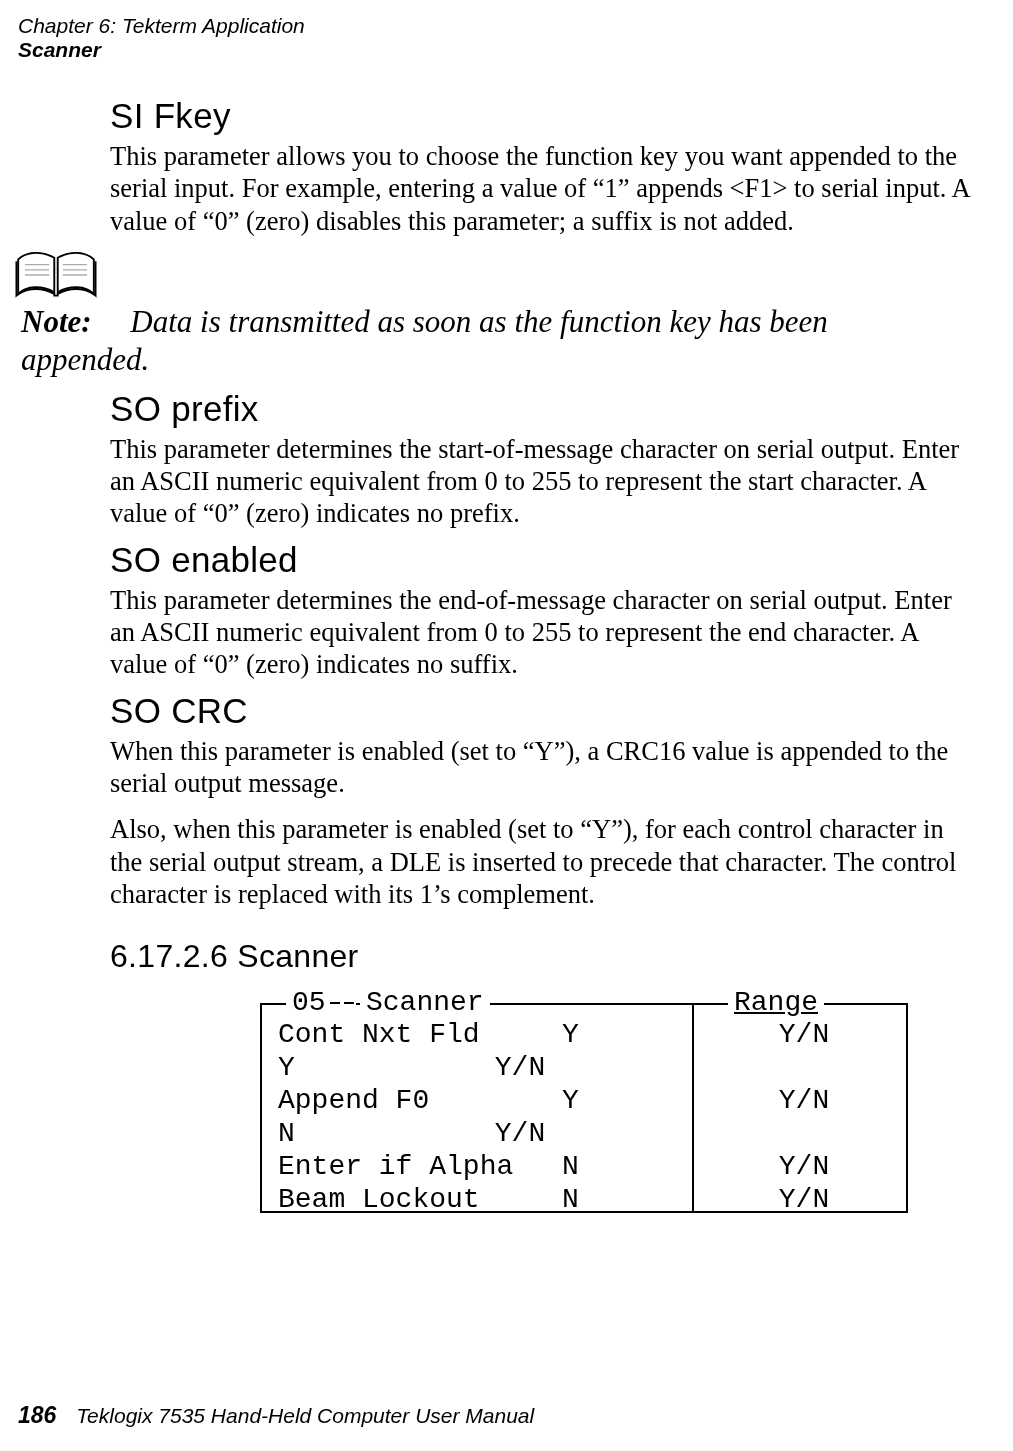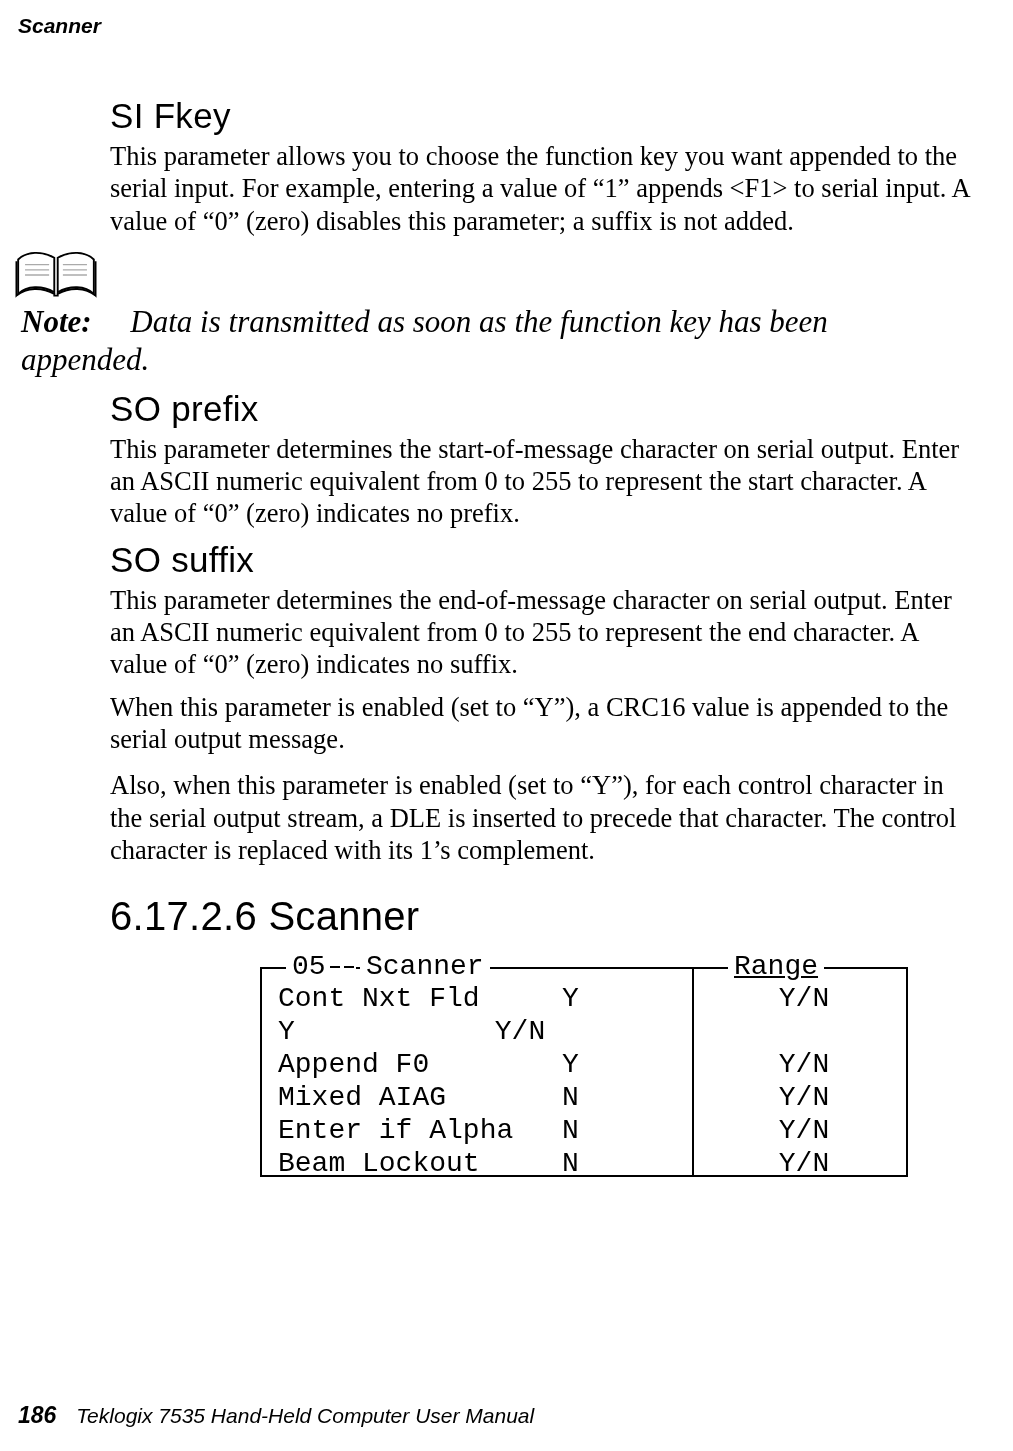--- a/index.html
+++ b/index.html
@@ -180,6 +180,7 @@
 
 <div class="page">
   <div class="running-head">
+    <span class="chapline">Chapter  6:  Tekterm Application</span>
     <span class="sectionline">Scanner</span>
   </div>
 

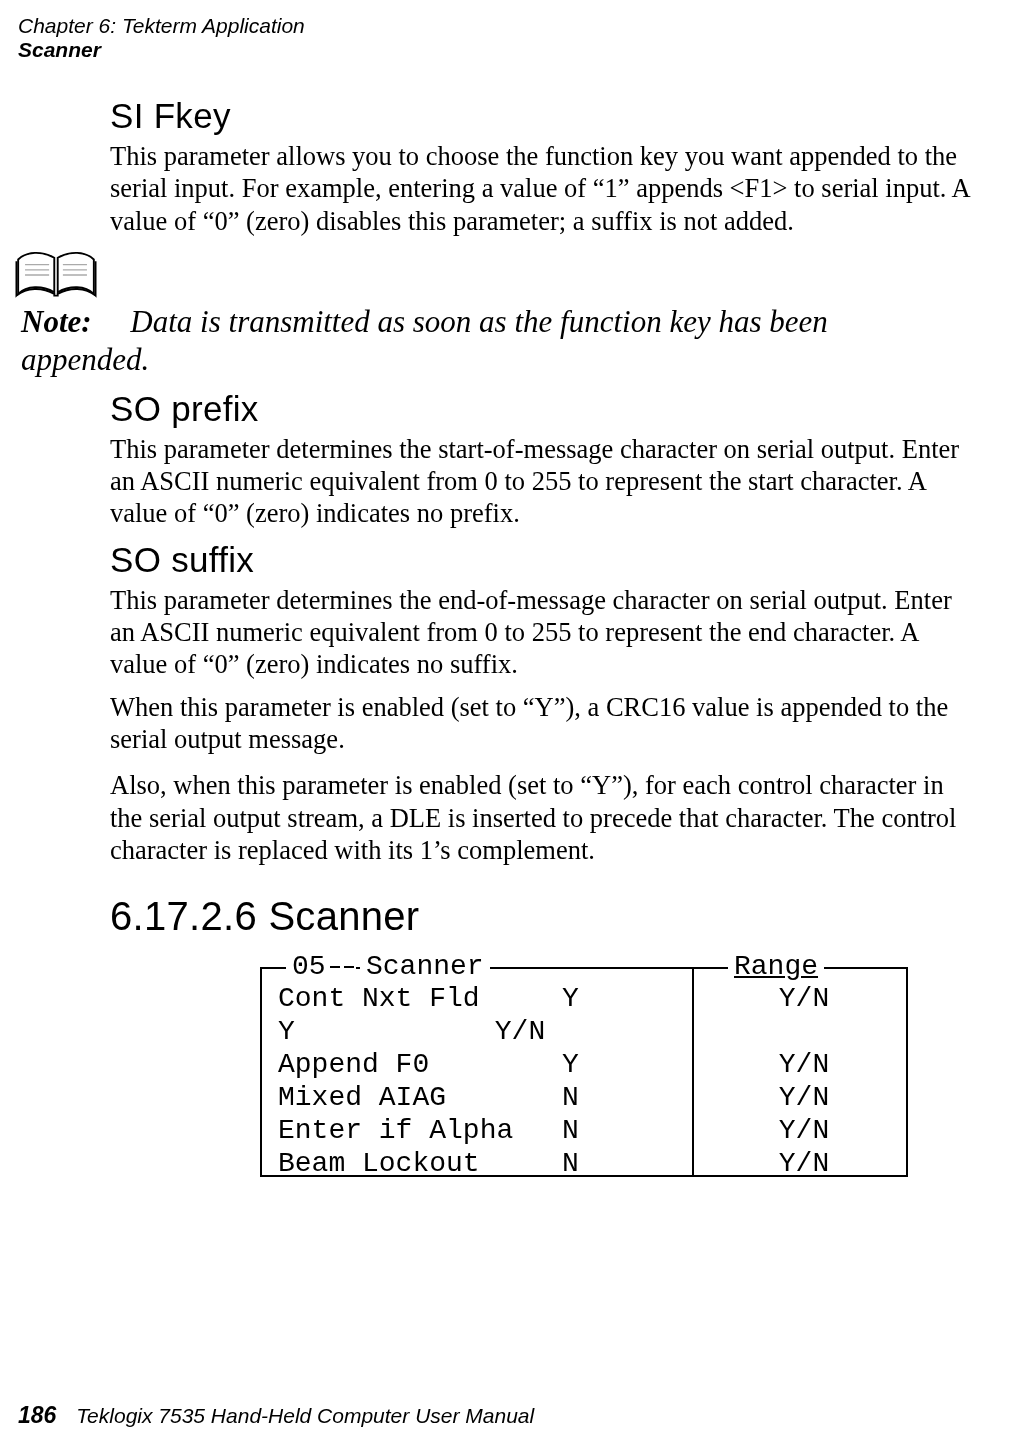--- a/index.html
+++ b/index.html
@@ -207,7 +207,7 @@
     <div class="heading-narrow">SO prefix</div>
     <div class="body">This parameter determines the start-of-message character on serial output. Enter an ASCII numeric equivalent from 0 to 255 to represent the start character. A value of “0” (zero) indicates no prefix.</div>
 
-    <div class="heading-narrow">SO suffix</div>
+    <div class="heading-narrow">SO enabled</div>
     <div class="body">This parameter determines the end-of-message character on serial output. Enter an ASCII numeric equivalent from 0 to 255 to represent the end character. A value of “0” (zero) indicates no suffix.</div>
 
     <div class="body">When this parameter is enabled (set to “Y”), a CRC16 value is appended to the serial output message.</div>

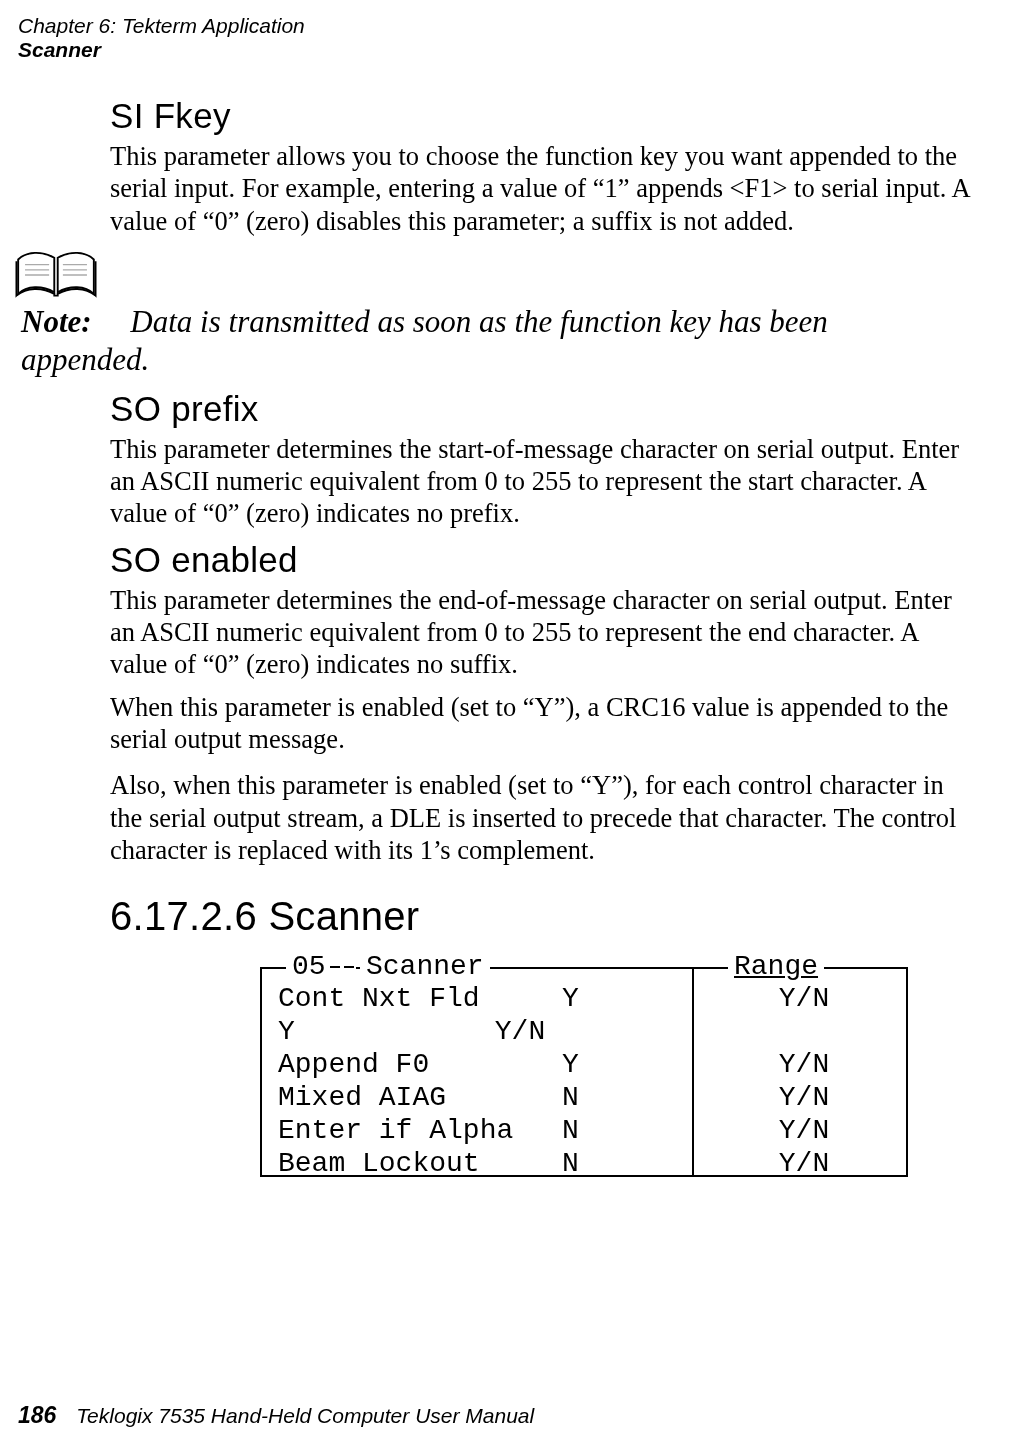--- a/index.html
+++ b/index.html
@@ -210,6 +210,7 @@
     <div class="heading-narrow">SO enabled</div>
     <div class="body">This parameter determines the end-of-message character on serial output. Enter an ASCII numeric equivalent from 0 to 255 to represent the end character. A value of “0” (zero) indicates no suffix.</div>
 
+    <div class="heading-narrow">SO CRC</div>
     <div class="body">When this parameter is enabled (set to “Y”), a CRC16 value is appended to the serial output message.</div>
     <div class="body" style="margin-top:14px;">Also, when this parameter is enabled (set to “Y”), for each control character in the serial output stream, a DLE is inserted to precede that character. The control character is replaced with its 1’s complement.</div>
 

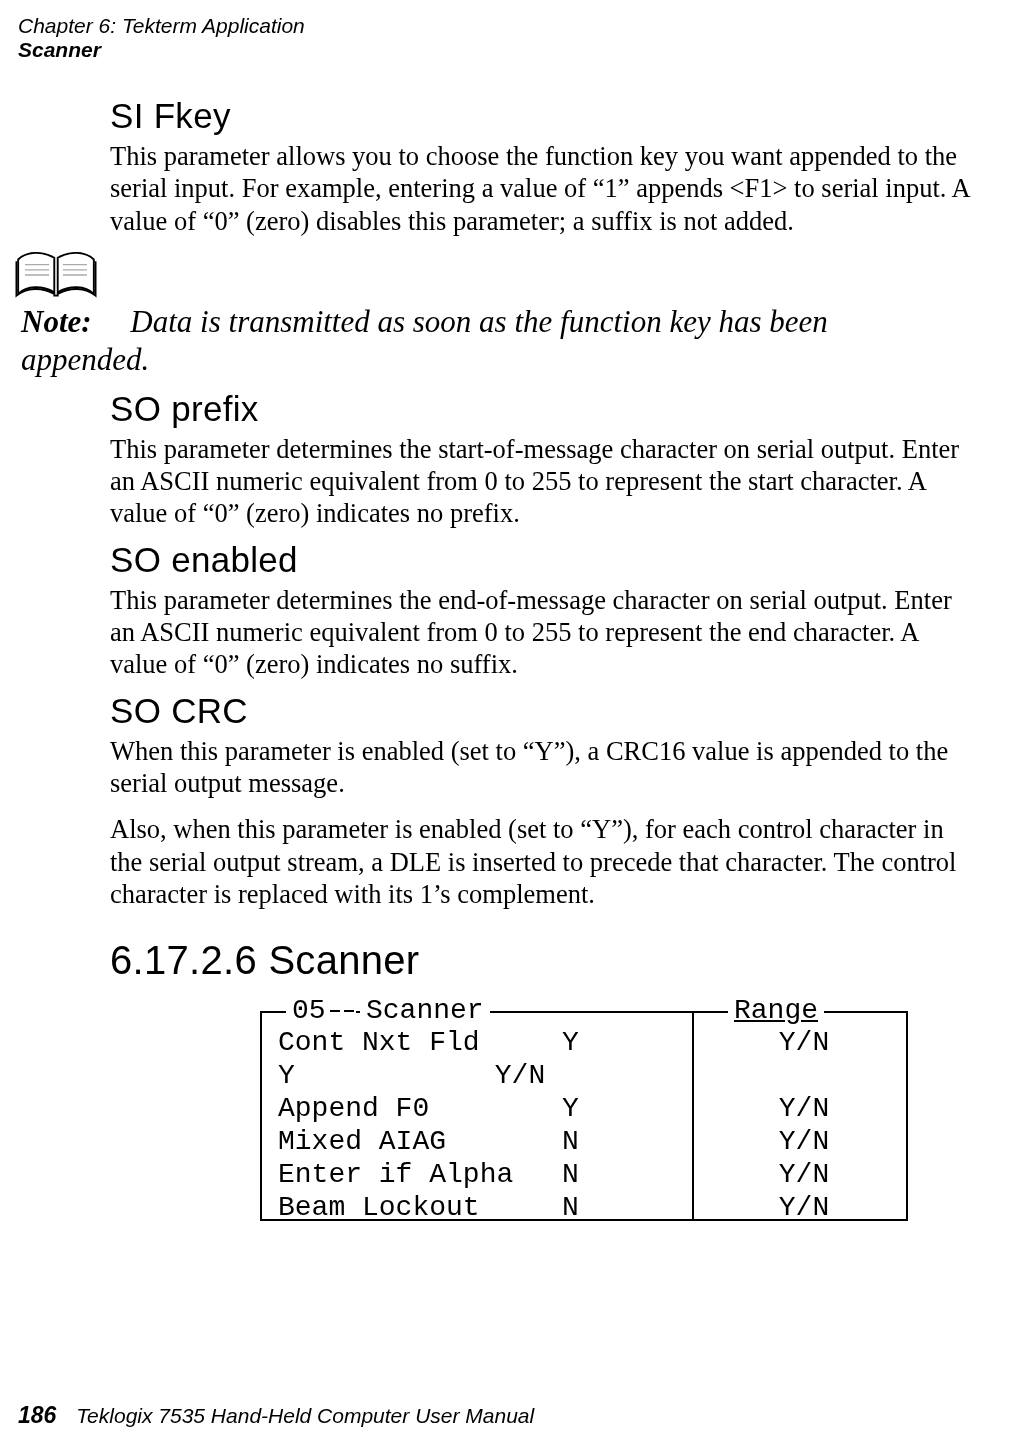--- a/index.html
+++ b/index.html
@@ -47,7 +47,7 @@
       font-family: "Arial Narrow", Arial, Helvetica, sans-serif;
       font-stretch: condensed;
       font-weight: 500;
-      font-size: 40px;
+      font-size: 32px;
       margin: 28px 0 8px 0;
       letter-spacing: 0.3px;
     }

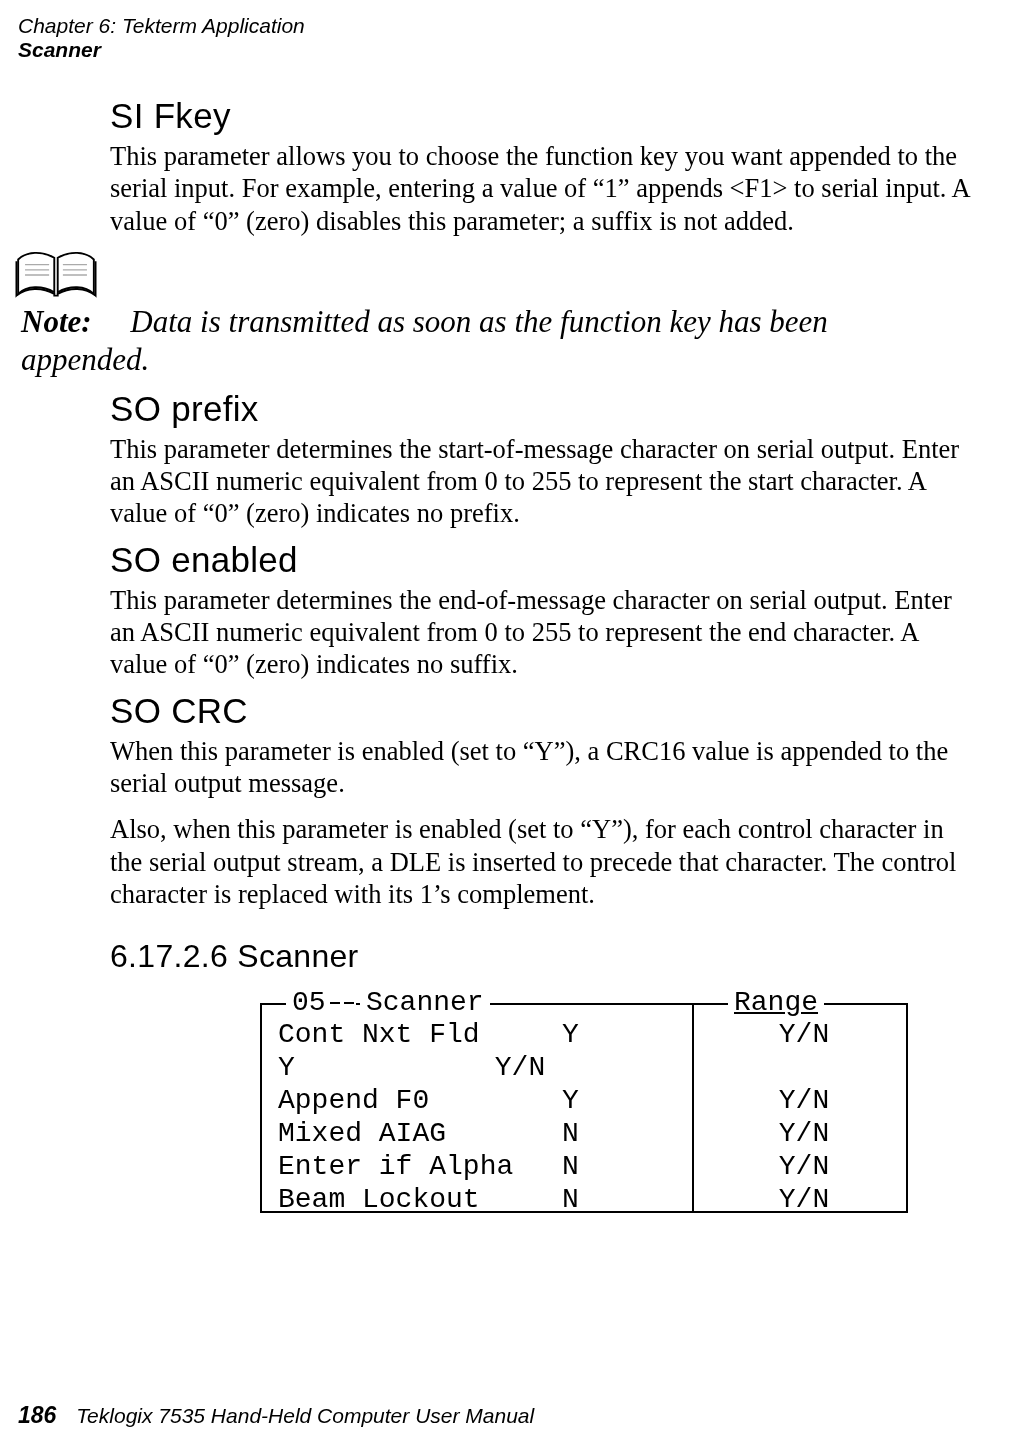--- a/index.html
+++ b/index.html
@@ -240,7 +240,6 @@
           <div class="col-range">Y/N</div>
         </div>
         <div class="row">
-          <div class="col-name">Mixed AIAG</div>
           <div class="col-val">N</div>
           <div class="col-range">Y/N</div>
         </div>

